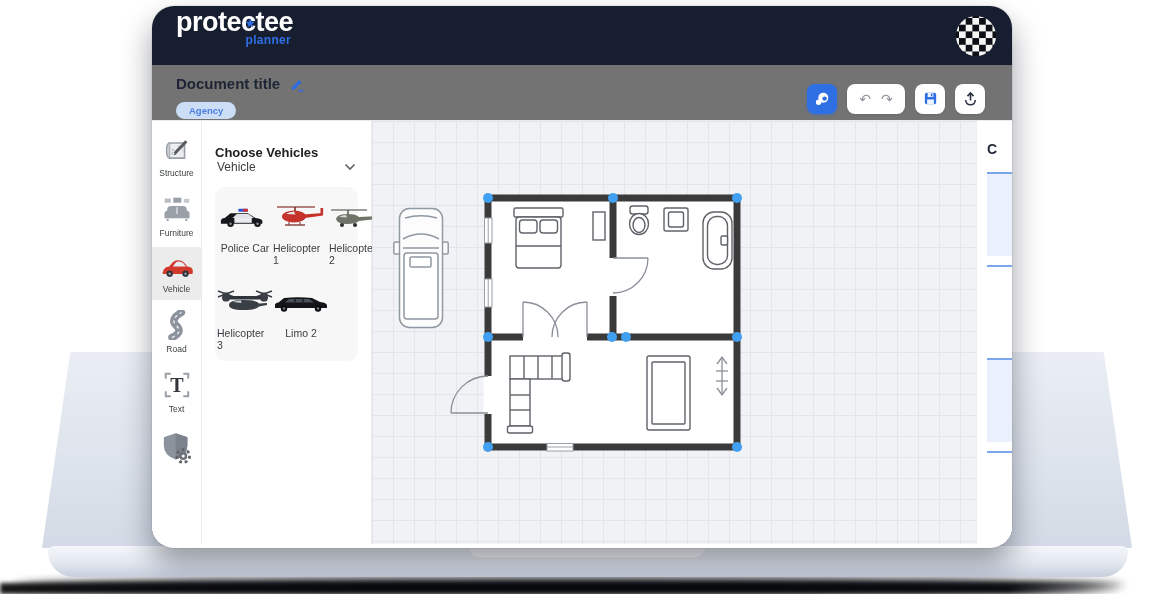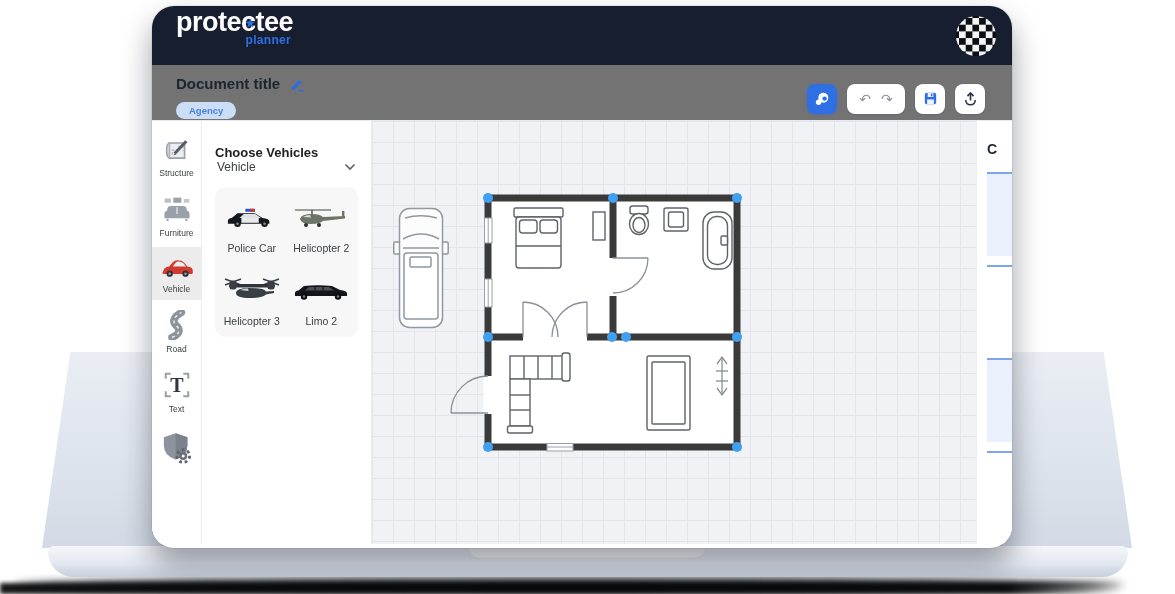--- a/index.html
+++ b/index.html
@@ -71,7 +71,7 @@
   .vp-dd{display:flex;align-items:center;justify-content:space-between;font-size:12px;
          color:#3c4043;margin-bottom:13px;padding:0 2px;}
   .vcard{background:#f7f7f8;border-radius:10px;padding:16px 2px 10px;display:grid;
-         grid-template-columns:1fr 1fr;row-gap:22px;}
+         grid-template-columns:1fr 1fr 1fr;row-gap:22px;}
   .vitem{display:flex;flex-direction:column;align-items:center;gap:13px;}
   .vthumb{height:26px;display:flex;align-items:flex-end;justify-content:center;}
   .vname{font-size:10.5px;color:#3c4043;}

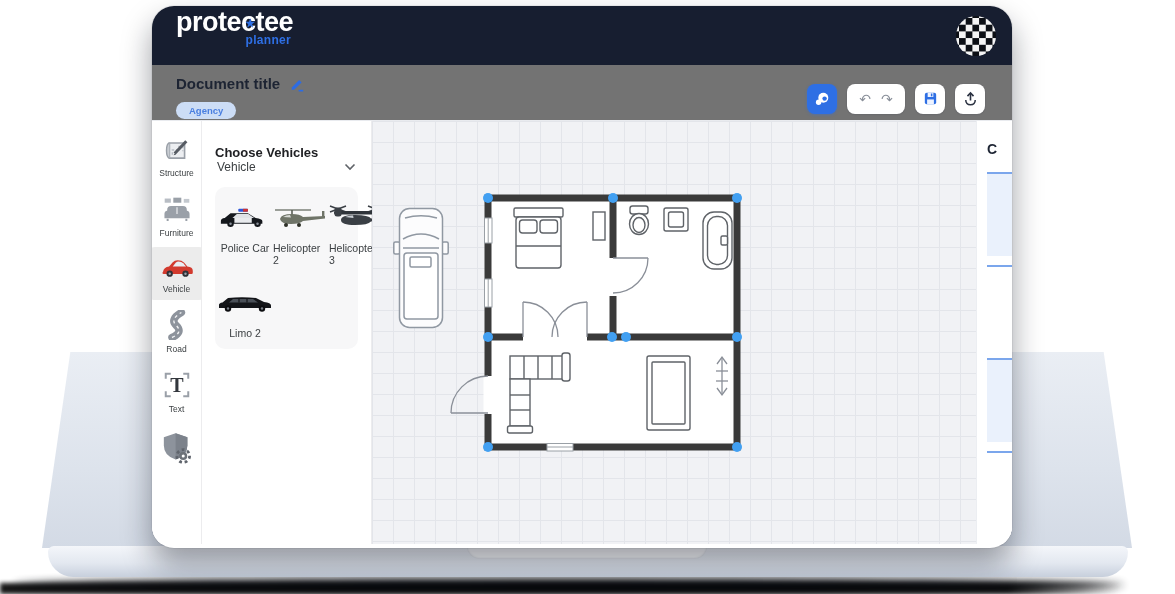--- a/index.html
+++ b/index.html
@@ -242,6 +242,22 @@
             <span class="vname">Police Car</span>
           </div>
 
+          <div class="vitem">
+            <div class="vthumb">
+                <svg width="56" height="26" viewBox="0 0 56 26">
+              <line x1="4" y1="4" x2="42" y2="4" stroke="#9a5a55" stroke-width="1.4"></line>
+              <line x1="22" y1="4" x2="22" y2="8" stroke="#7e2f29" stroke-width="1.6"></line>
+              <ellipse cx="21" cy="13.5" rx="12" ry="6" fill="#c5332b"></ellipse>
+              <path d="M30,11.5 l20,-1.5 v2.4 l-18,2.6 z" fill="#c5332b"></path>
+              <rect x="47.5" y="5" width="2.6" height="6.5" fill="#c5332b"></rect>
+              <path d="M13,11 q3,-2.5 8,-2.5 l1.5,3 z" fill="#dfe3e8"></path>
+              <line x1="12" y1="22" x2="32" y2="22" stroke="#8a4a45" stroke-width="1.4"></line>
+              <line x1="16" y1="19" x2="16" y2="22" stroke="#8a4a45" stroke-width="1.2"></line>
+              <line x1="27" y1="19" x2="27" y2="22" stroke="#8a4a45" stroke-width="1.2"></line>
+            </svg>
+              </div>
+            <span class="vname">Helicopter 1</span>
+          </div>
 
           <div class="vitem">
             <div class="vthumb">

